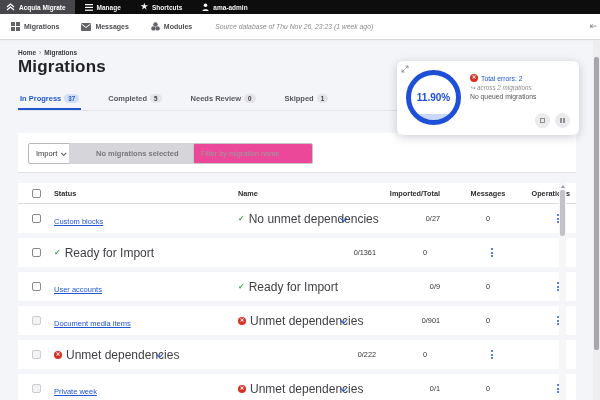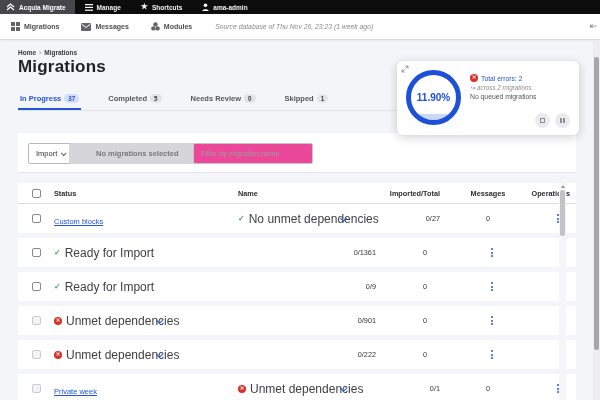--- a/index.html
+++ b/index.html
@@ -316,6 +316,7 @@
     <span class="cell-cb">
             <span class="cbox"></span>
           </span>
+    <span class="cell-name"><a href="#">User accounts</a></span>
     <span class="cell-status">
       <span class="ok-icon">✓</span>
 

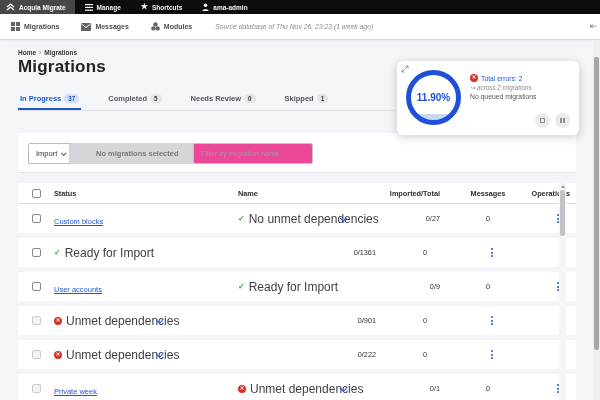--- a/index.html
+++ b/index.html
@@ -337,6 +337,7 @@
     <span class="cell-cb">
             <span class="cbox"></span>
           </span>
+    <span class="cell-name"><a href="#">Document media items</a></span>
     <span class="cell-status">
 
       <span class="err-icon">✕</span>

